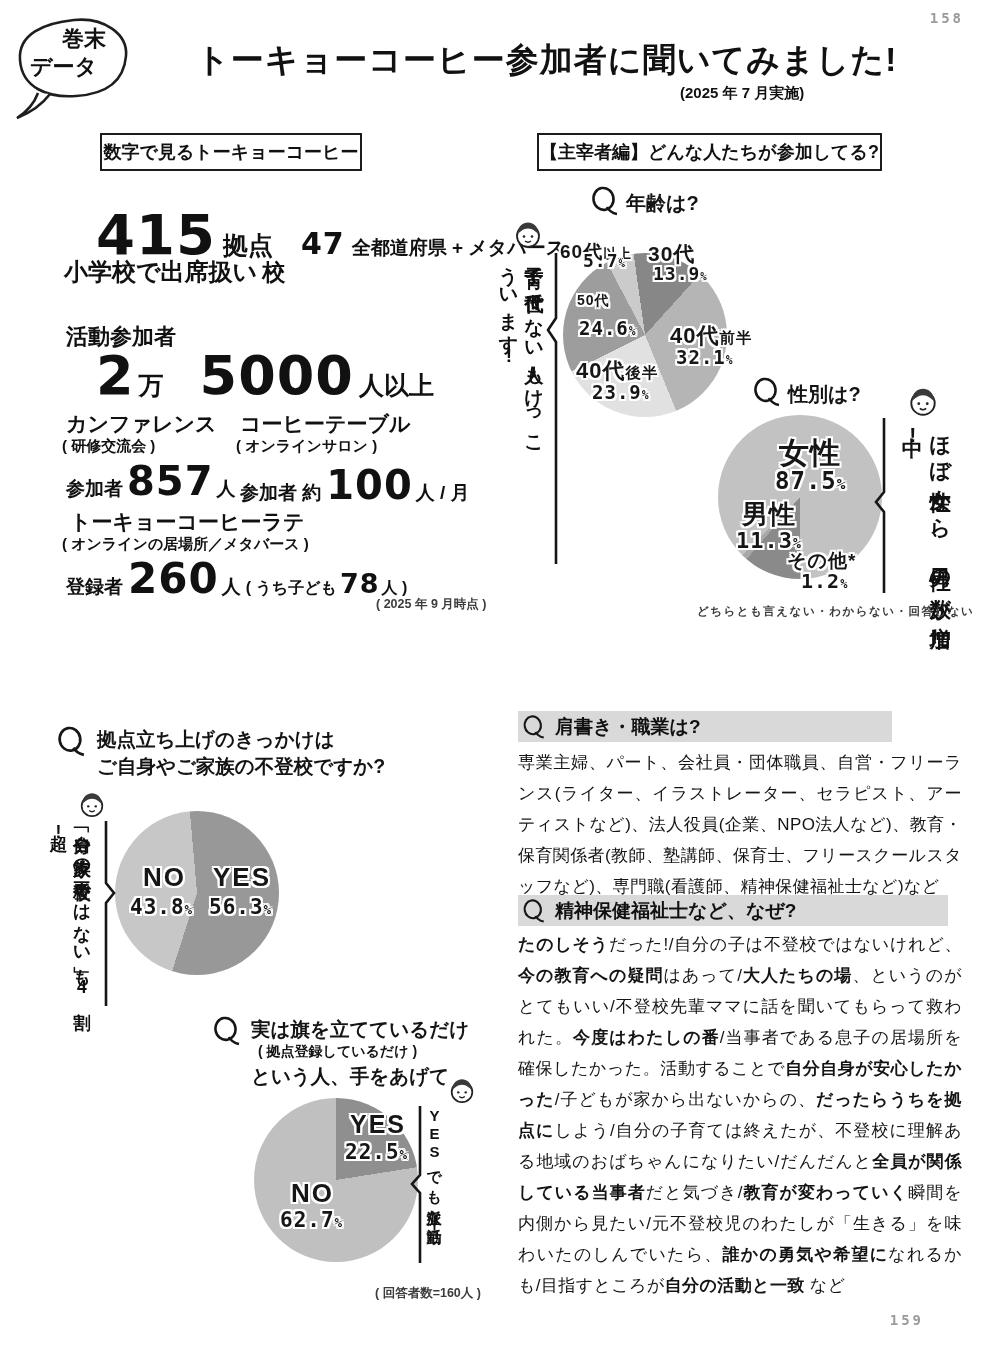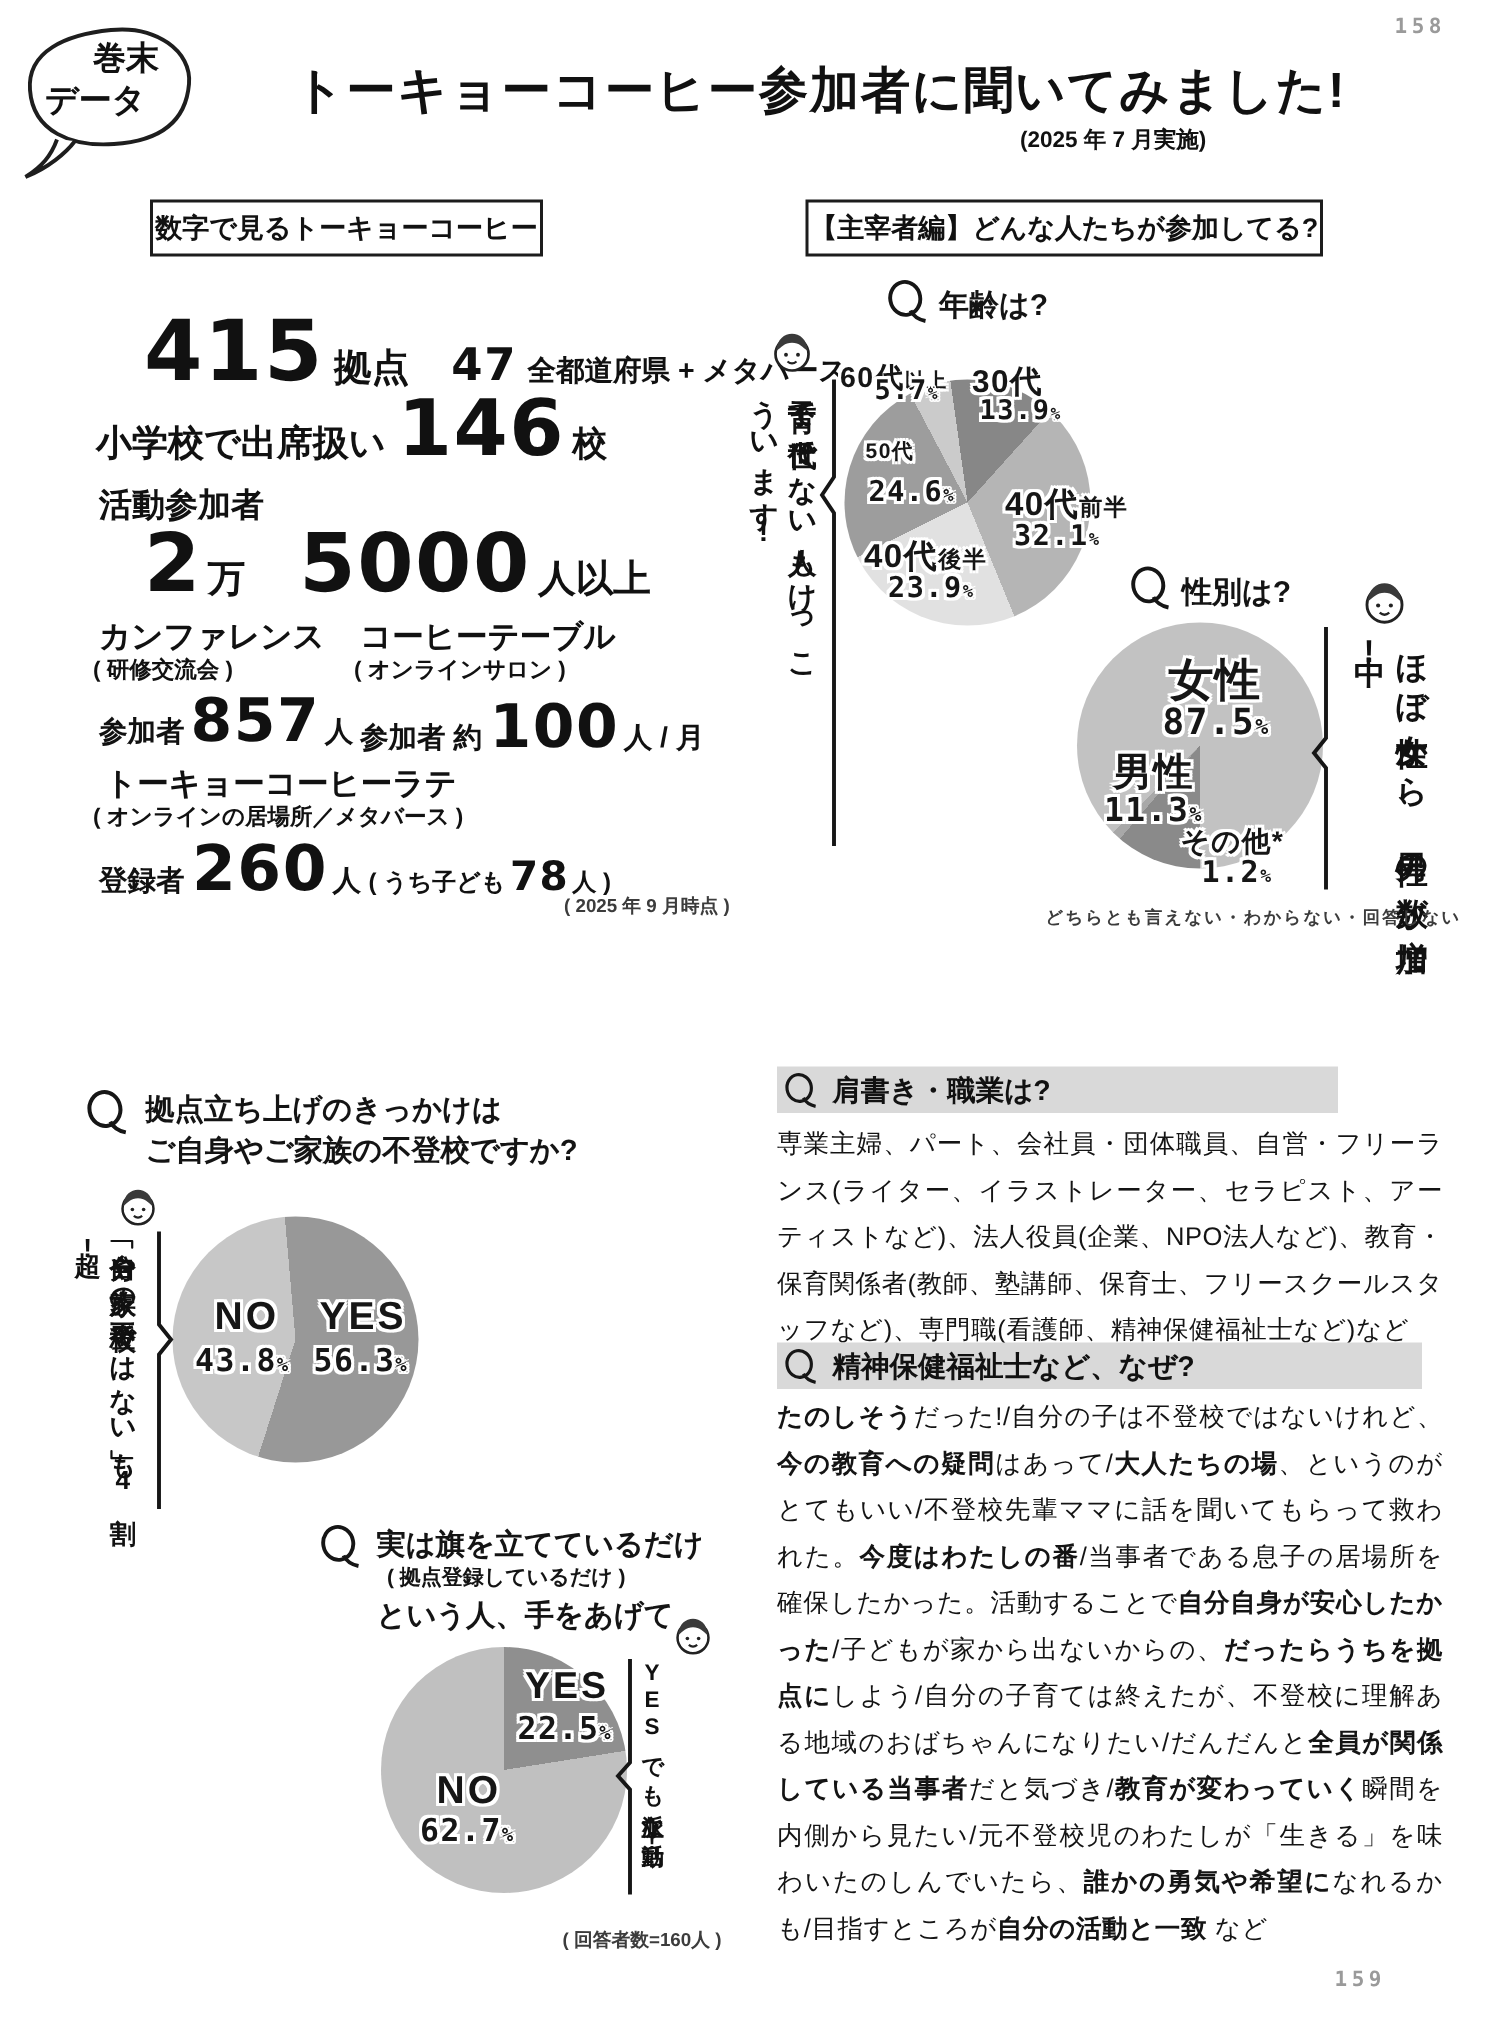--- a/index.html
+++ b/index.html
@@ -59,7 +59,6 @@
 </div>
 <div class="statrow" style="left:64px;top:256px">
   <span class="b9" style="font-size:24px">小学校で出席扱い</span>
-  <span class="num" style="font-size:52px;margin-left:8px">146</span>
   <span class="b9" style="font-size:23px;margin-left:5px">校</span>
 </div>
 <div class="abs b9 nw" style="left:66px;top:322px;font-size:22px">活動参加者</div>

